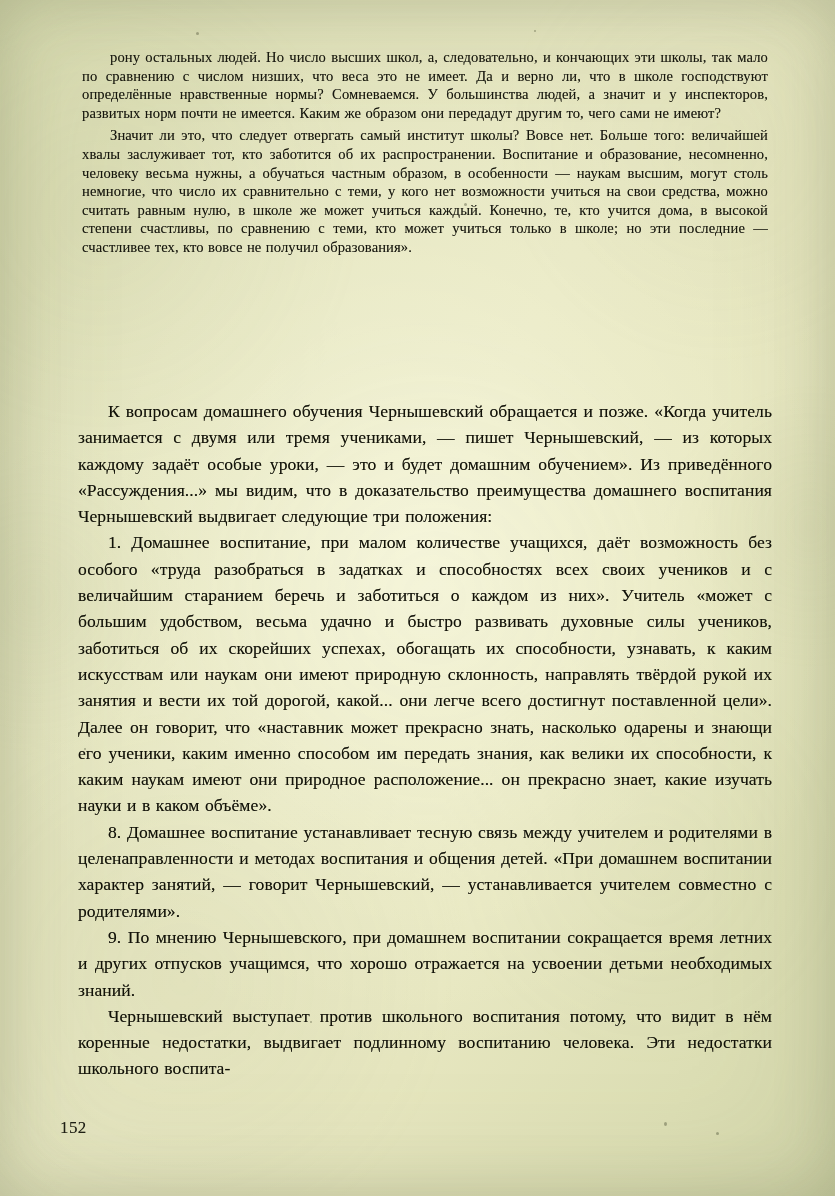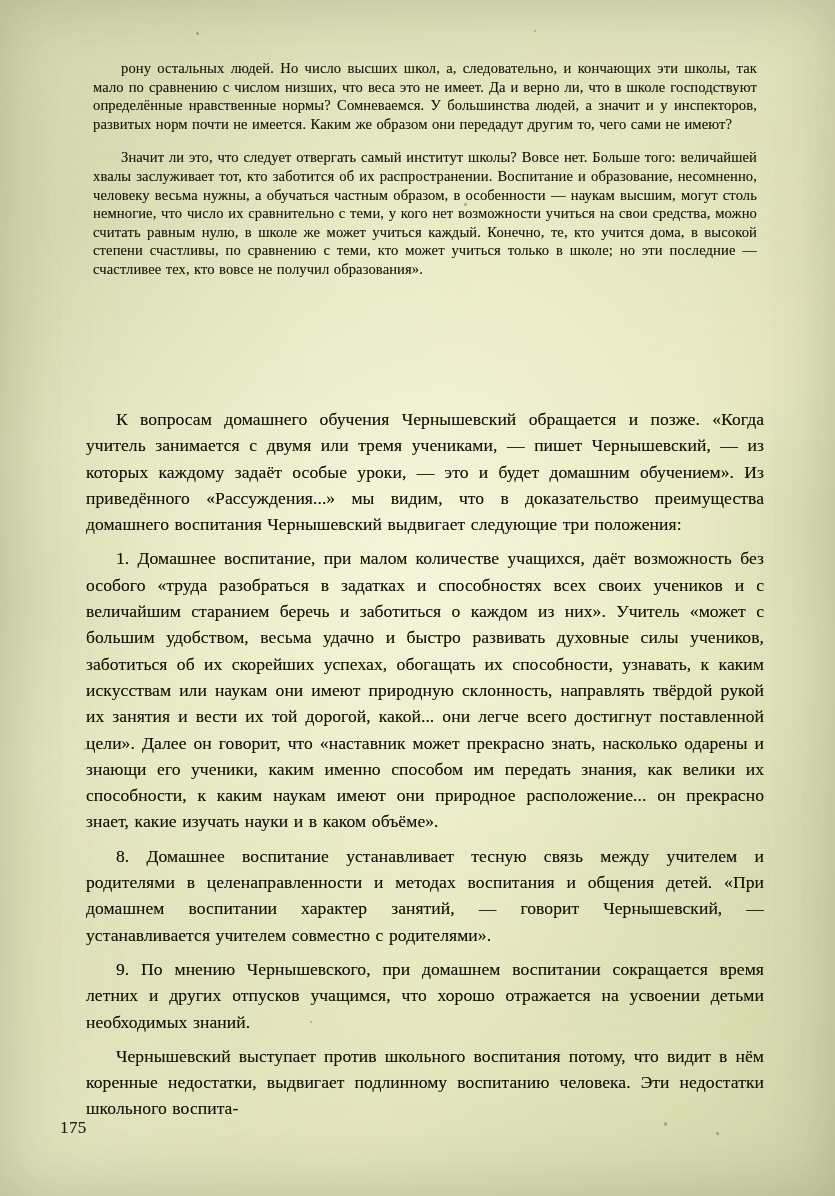--- a/index.html
+++ b/index.html
@@ -71,7 +71,7 @@
     text-shadow: 0 0 .6px rgba(30,30,18,.40);
   }
   .quote-block p {
-    margin: 15px;
+    margin: 4px;
     text-indent: 28px;
   }
   .quote-block p.cont {

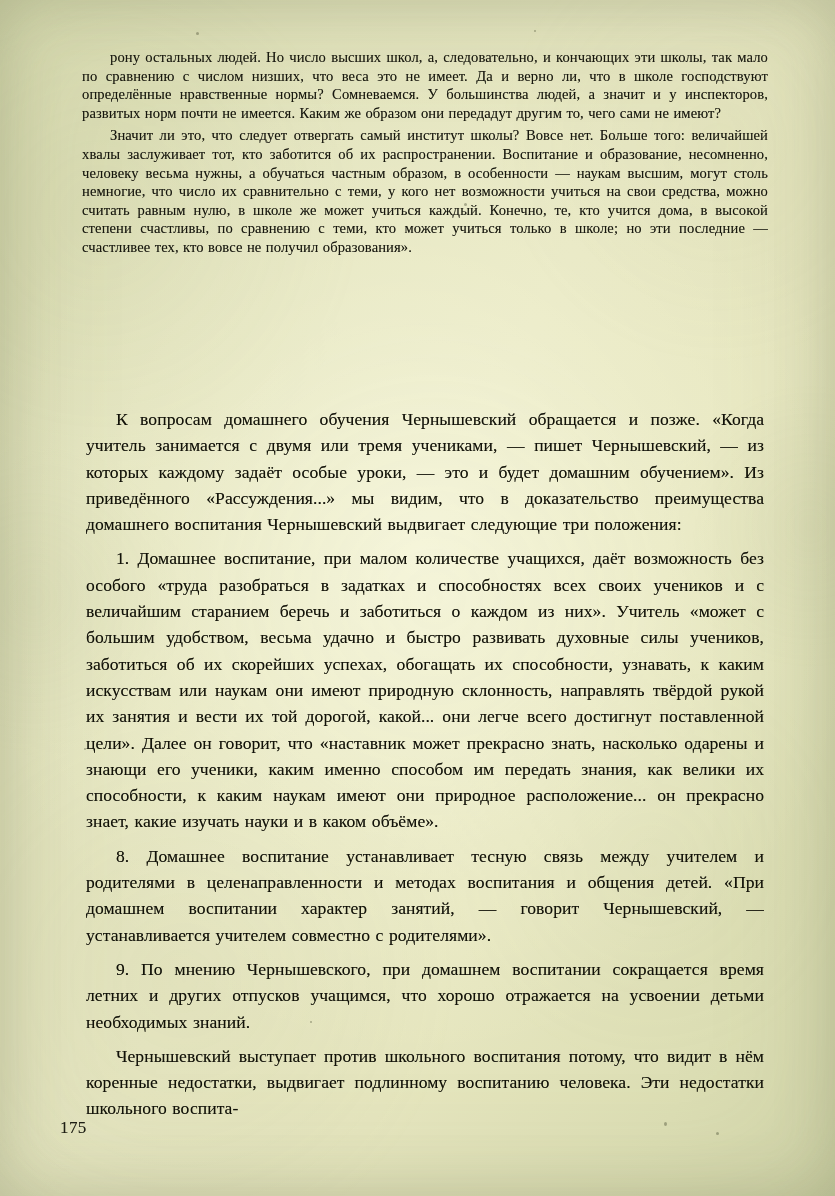--- a/index.html
+++ b/index.html
@@ -93,7 +93,7 @@
     text-shadow: 0 0 .55px rgba(25,25,15,.45);
   }
   .body-block p {
-    margin: 8px;
+    margin: 0;
     text-indent: 30px;
   }
 

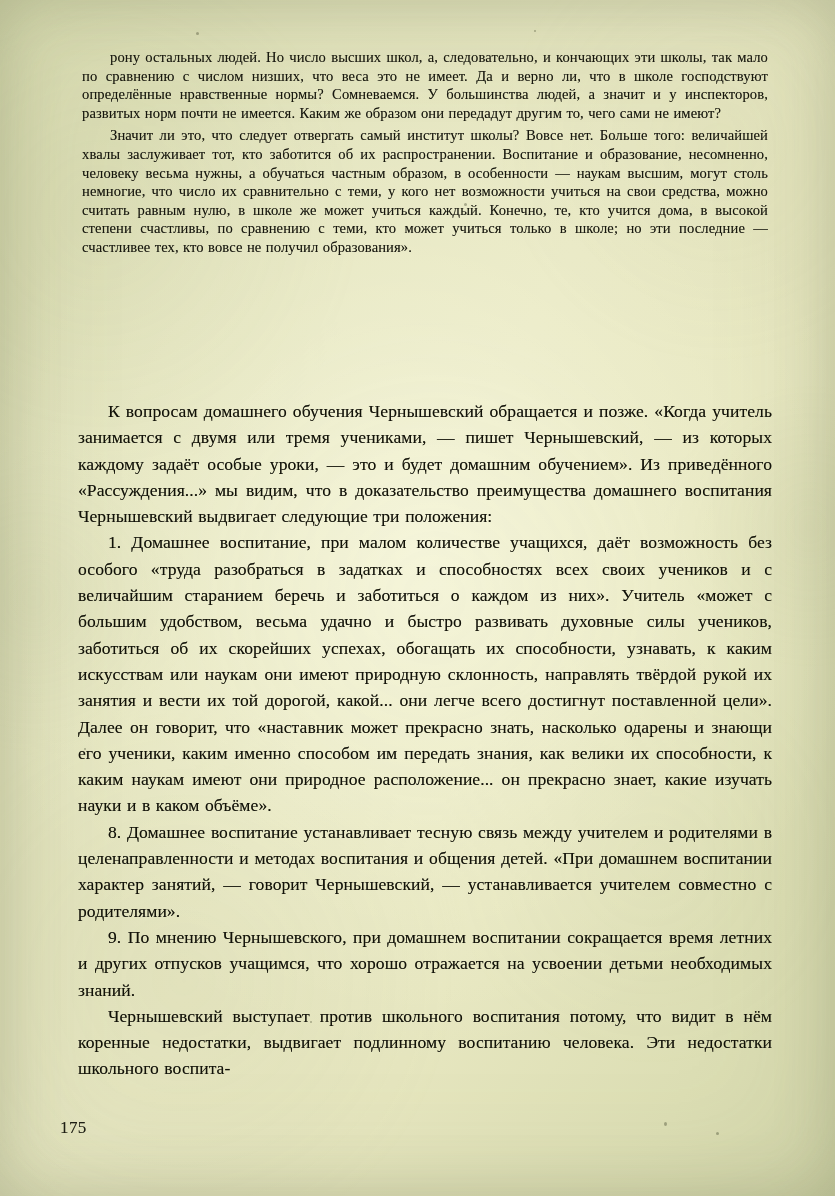--- a/index.html
+++ b/index.html
@@ -148,7 +148,7 @@
 
   </div>
 
-  <div class="page-number">175</div>
+  <div class="page-number">152</div>
 
   <div class="vignette"></div>
 </div>

